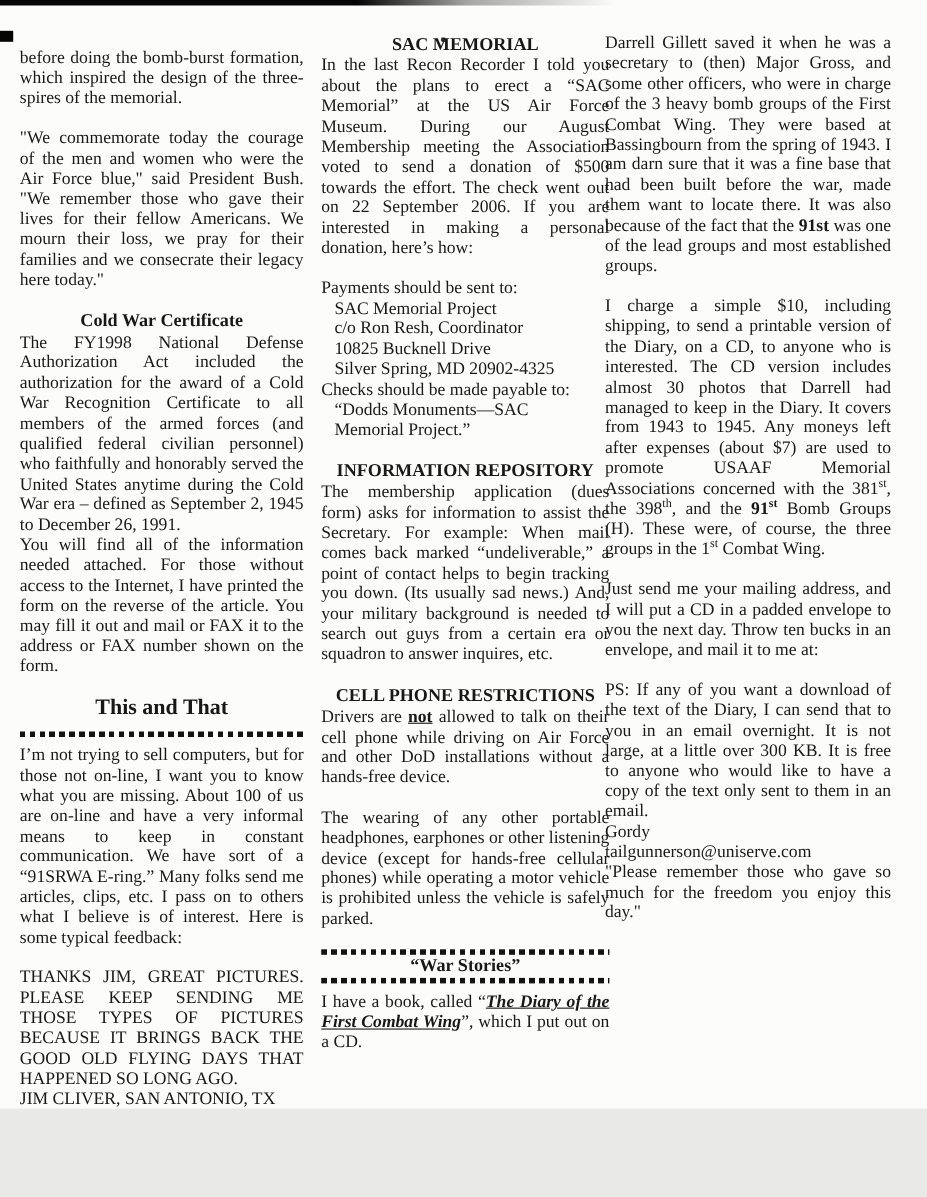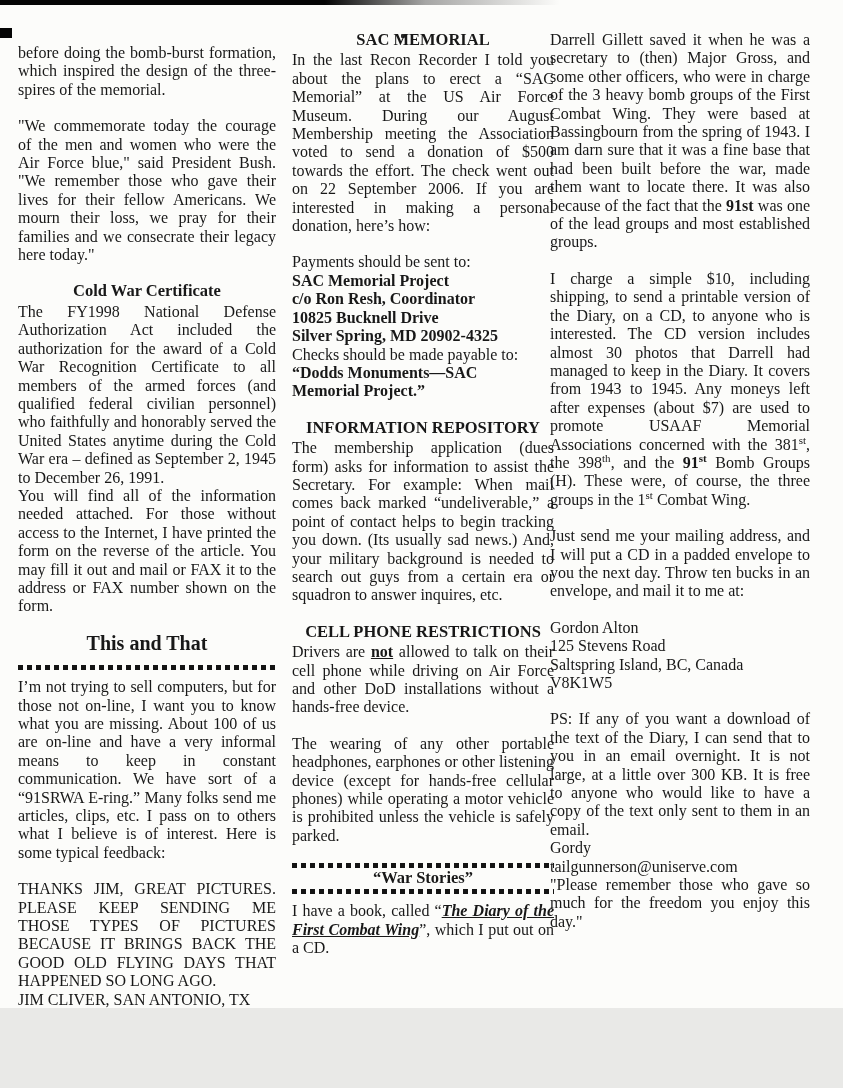--- a/index.html
+++ b/index.html
@@ -18,7 +18,7 @@
   .tight{margin-bottom:0 !important;}
   .lines{margin:0 0 18px;}
   .lines div{text-align:left;}
-  .lines.bold{font-weight:bold;}
+  .lines.bold{font-weight:normal;margin-left:12px;}
   .dotted-rule{height:5px;margin:2px 0 8px;
     background-image:repeating-linear-gradient(90deg,#141414 0,#141414 5px,transparent 5px,transparent 9px);}
   .dotted-rule.tight{margin:4px 0 2px;}

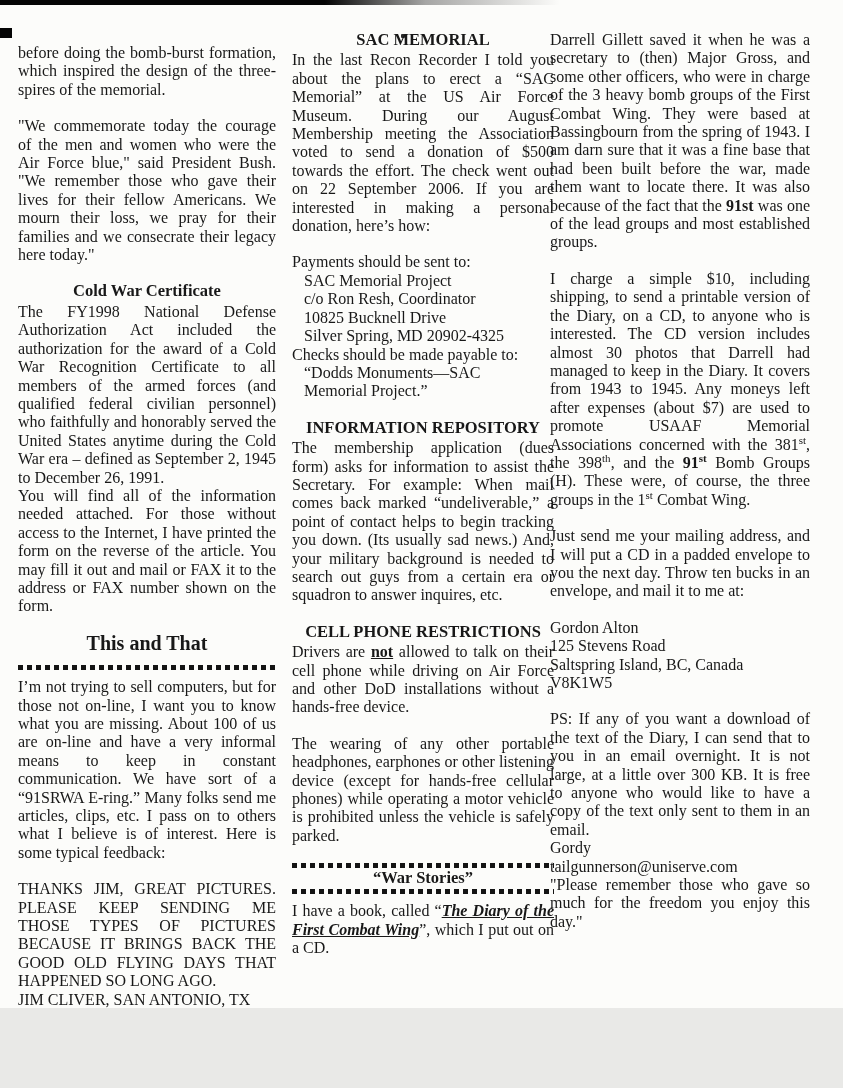--- a/index.html
+++ b/index.html
@@ -83,12 +83,6 @@
       <div class="p"><span>Darrell Gillett saved it when he was a secretary to (then) Major Gross, and some other officers, who were in charge of the 3 heavy bomb groups of the First Combat Wing. They were based at Bassingbourn from the spring of 1943. I am darn sure that it was a fine base that had been built before the war, made them want to locate there. It was also because of the fact that the </span><span class="b">91st</span><span> was one of the lead groups and most established groups.</span></div>
       <div class="p"><span>I charge a simple $10, including shipping, to send a printable version of the Diary, on a CD, to anyone who is interested. The CD version includes almost 30 photos that Darrell had managed to keep in the Diary. It covers from 1943 to 1945. Any moneys left after expenses (about $7) are used to promote USAAF Memorial Associations concerned with the 381</span><sup>st</sup><span>, the 398</span><sup>th</sup><span>, and the </span><span class="b">91</span><sup class="b">st</sup><span> Bomb Groups (H). These were, of course, the three groups in the 1</span><sup>st</sup><span> Combat Wing.</span></div>
       <div class="p"><span>Just send me your mailing address, and I will put a CD in a padded envelope to you the next day. Throw ten bucks in an envelope, and mail it to me at:</span></div>
-      <div class="lines">
-        <div>Gordon Alton</div>
-        <div>125 Stevens Road</div>
-        <div>Saltspring Island, BC, Canada</div>
-        <div>V8K1W5</div>
-      </div>
       <div class="p tight"><span>PS: If any of you want a download of the text of the Diary, I can send that to you in an email overnight. It is not large, at a little over 300 KB. It is free to anyone who would like to have a copy of the text only sent to them in an email.</span></div>
       <div class="lines tight">
         <div>Gordy</div>

